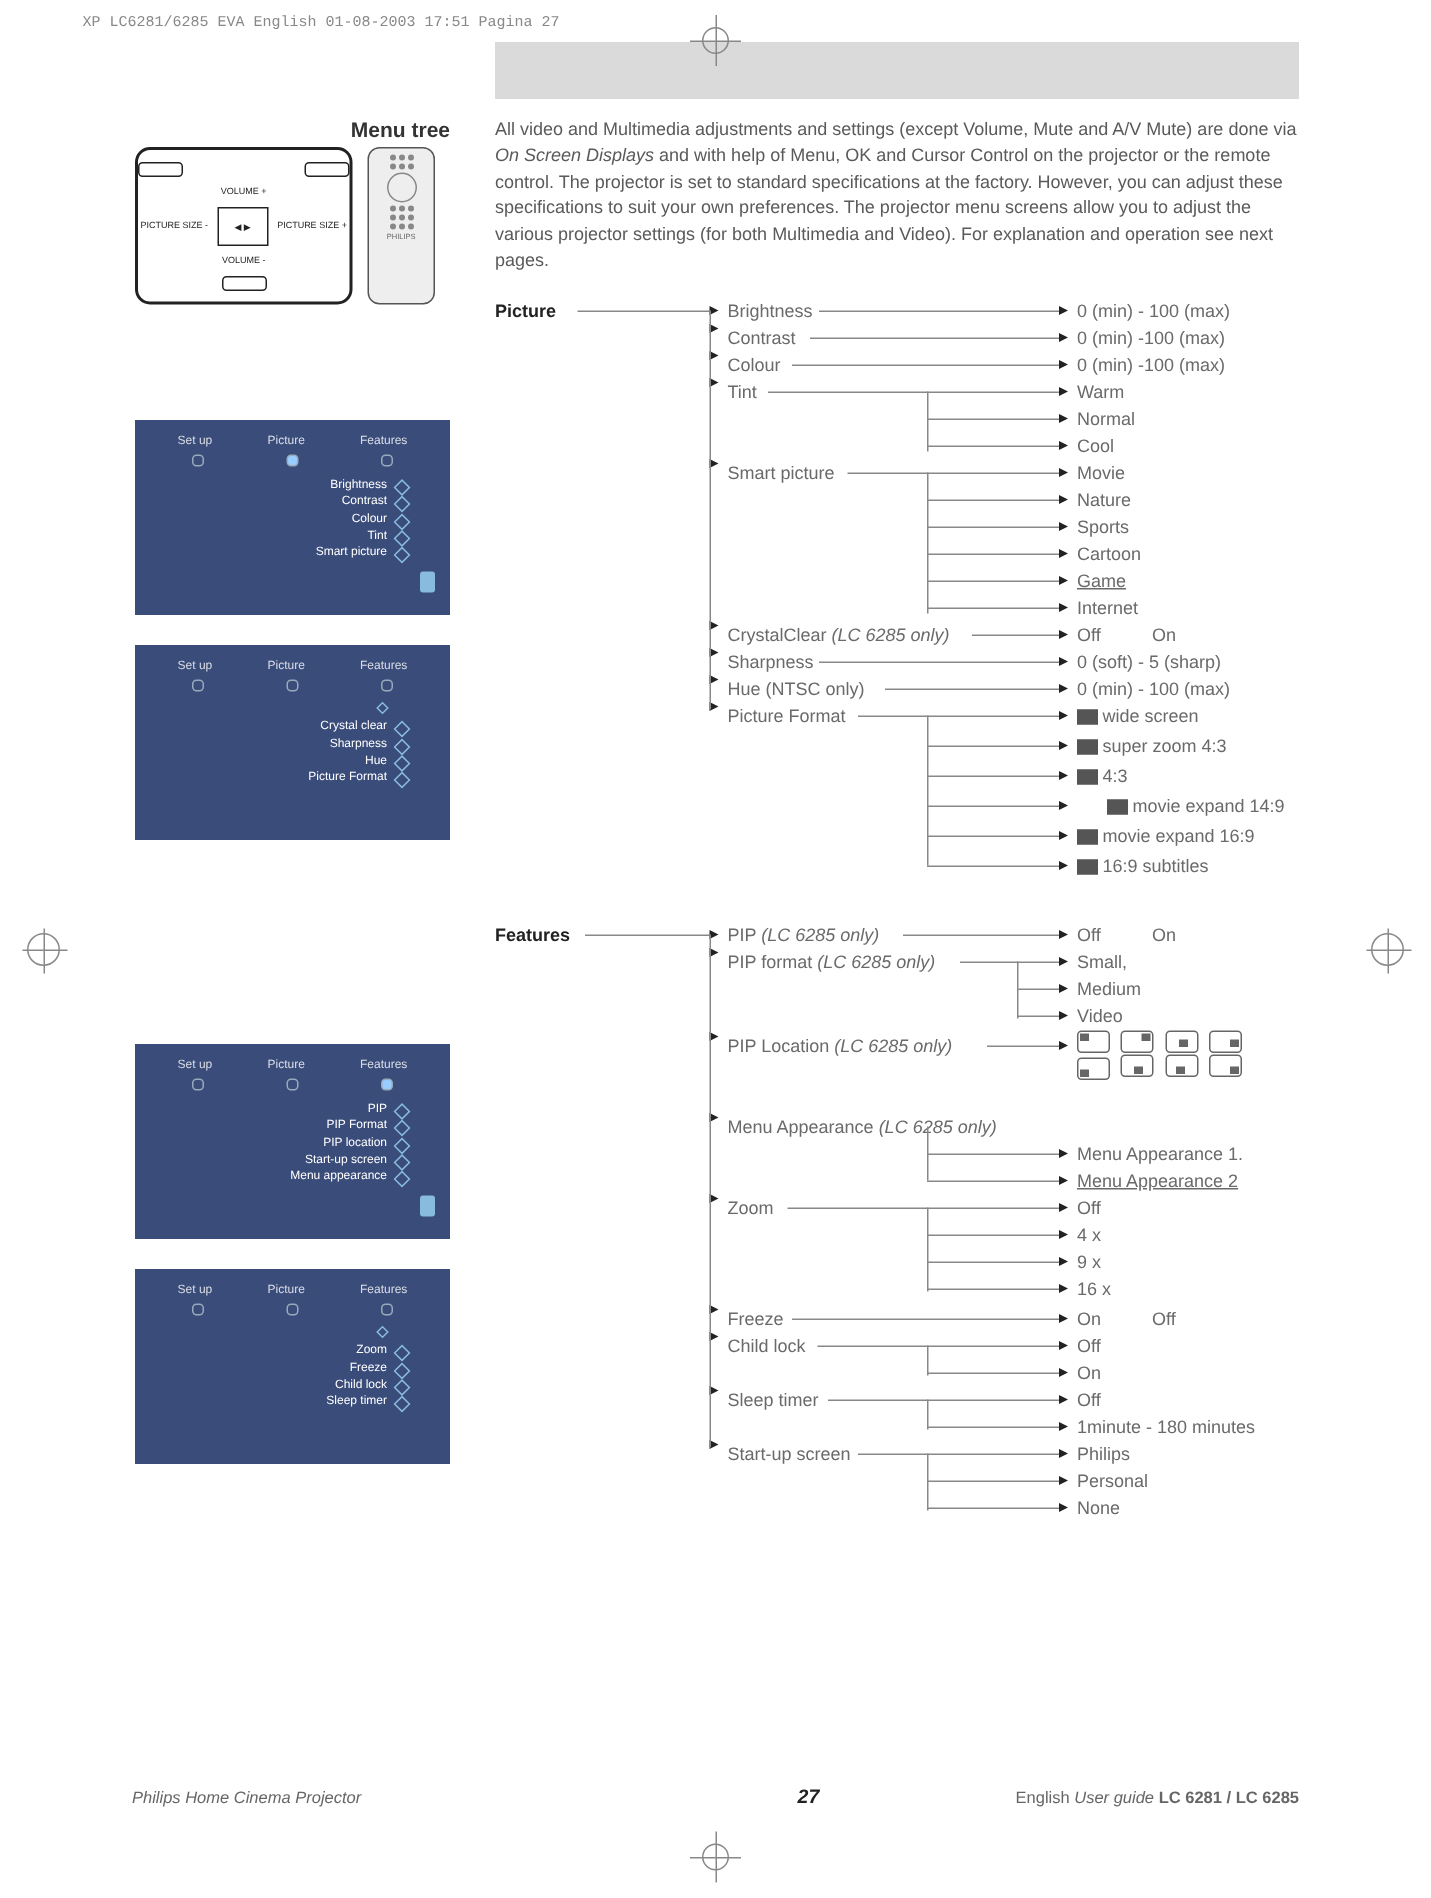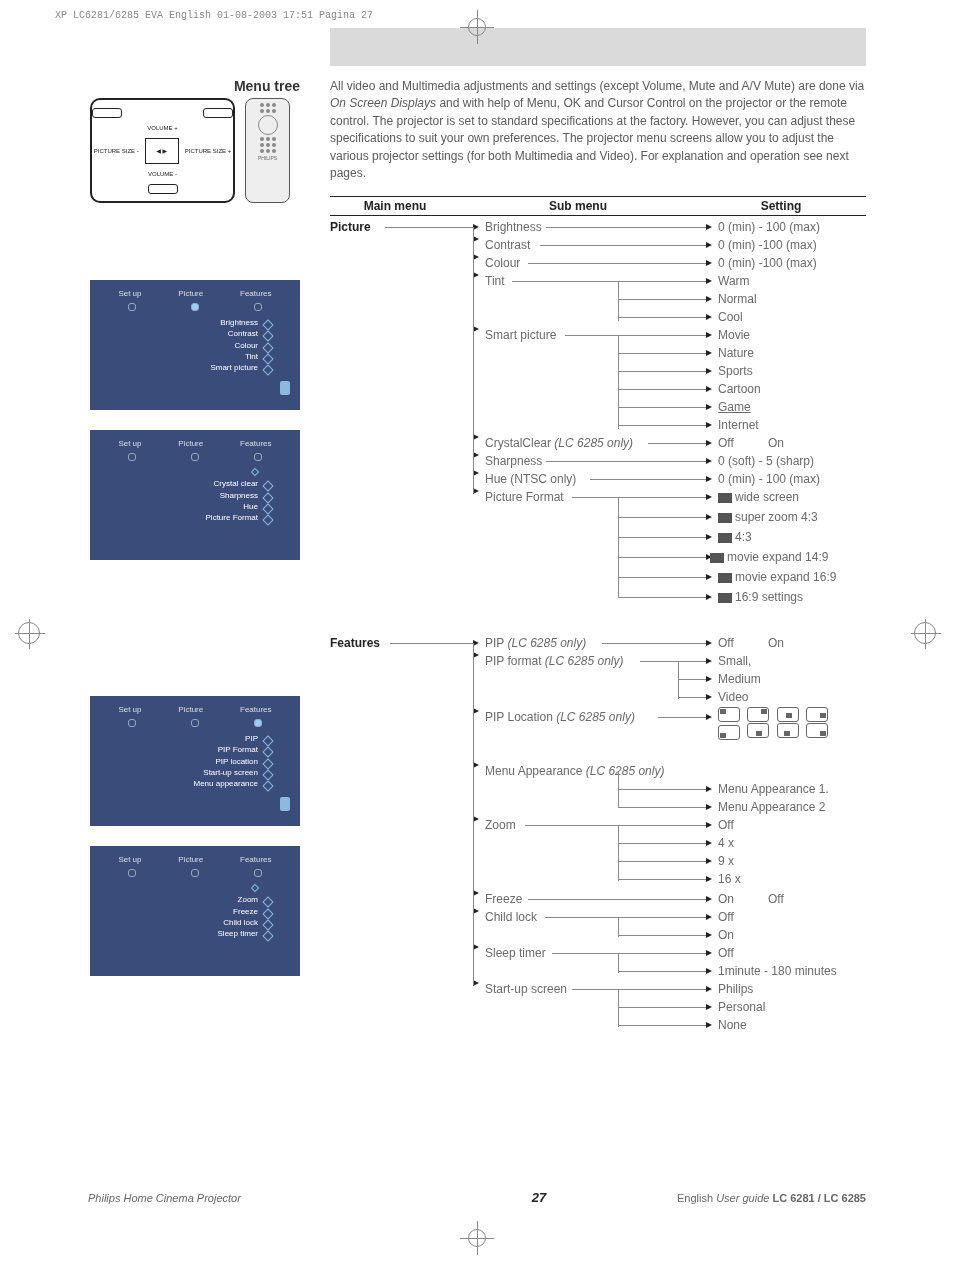--- a/index.html
+++ b/index.html
@@ -372,11 +372,6 @@
   </div>
 
 
-  <div class="tree-hdr">
-    <div class="c1">Main menu</div>
-    <div class="c2">Sub menu</div>
-    <div class="c3">Setting</div>
-  </div>
 
   <div class="tree-body" style="height:830px;">
 

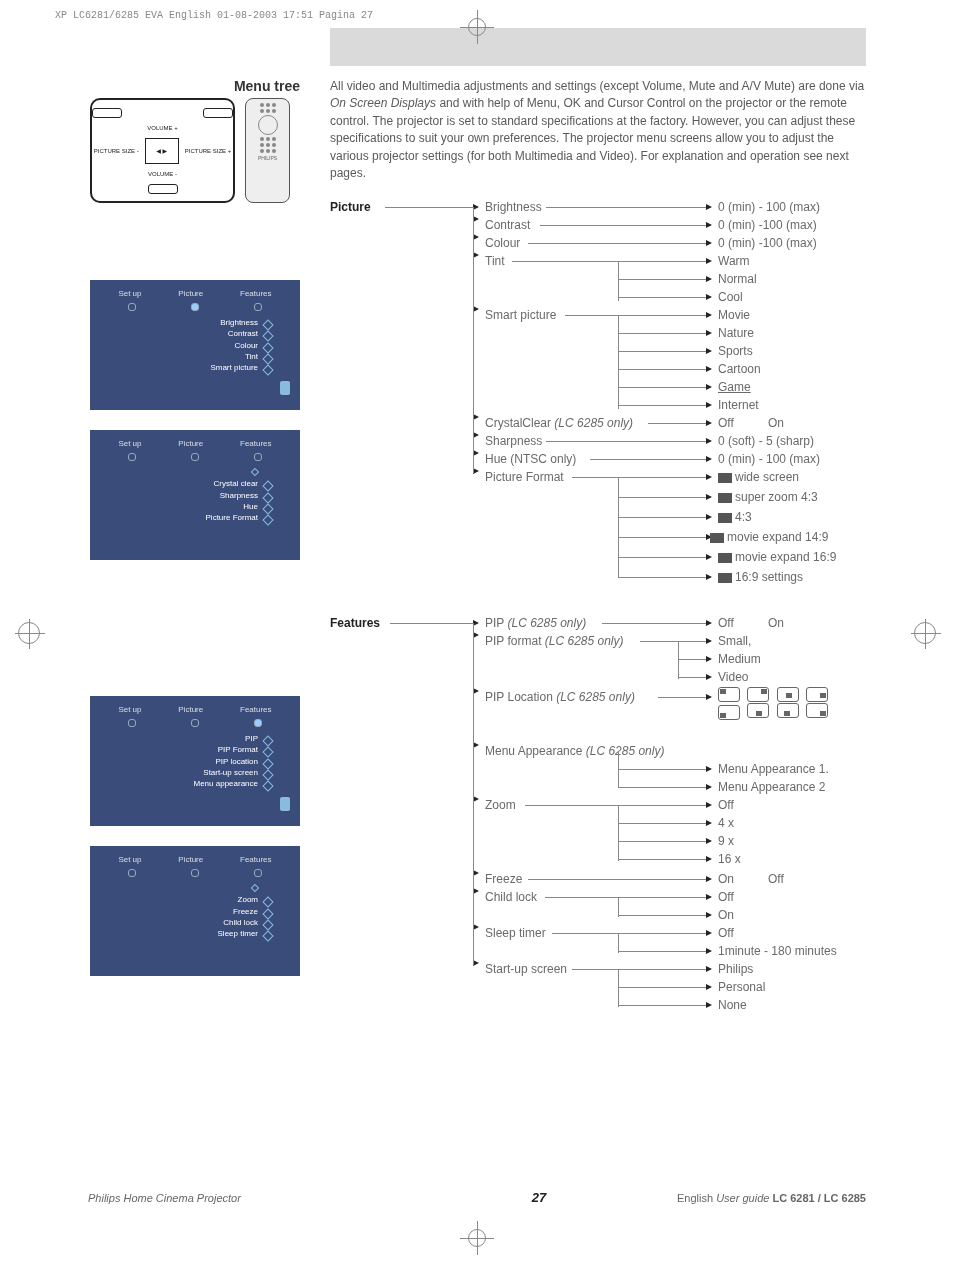--- a/index.html
+++ b/index.html
@@ -469,7 +469,7 @@
     <div class="set-label" style="top:314px;left:388px;"><span class="icon-box"></span><span>4:3</span></div>
     <div class="arrow-h" style="top:341px;left:288px;width:88px;"></div>
       <div class="arrow-head" style="top:338px;left:376px;"></div>
-    <div class="set-label" style="top:334px;left:380px;"><span class="icon-box"></span><span>movie expand 14:9</span></div>
+    <div class="set-label" style="top:334px;left:408px;"><span class="icon-box"></span><span>movie expand 14:9</span></div>
     <div class="arrow-h" style="top:361px;left:288px;width:88px;"></div>
       <div class="arrow-head" style="top:358px;left:376px;"></div>
     <div class="set-label" style="top:354px;left:388px;"><span class="icon-box"></span><span>movie expand 16:9</span></div>

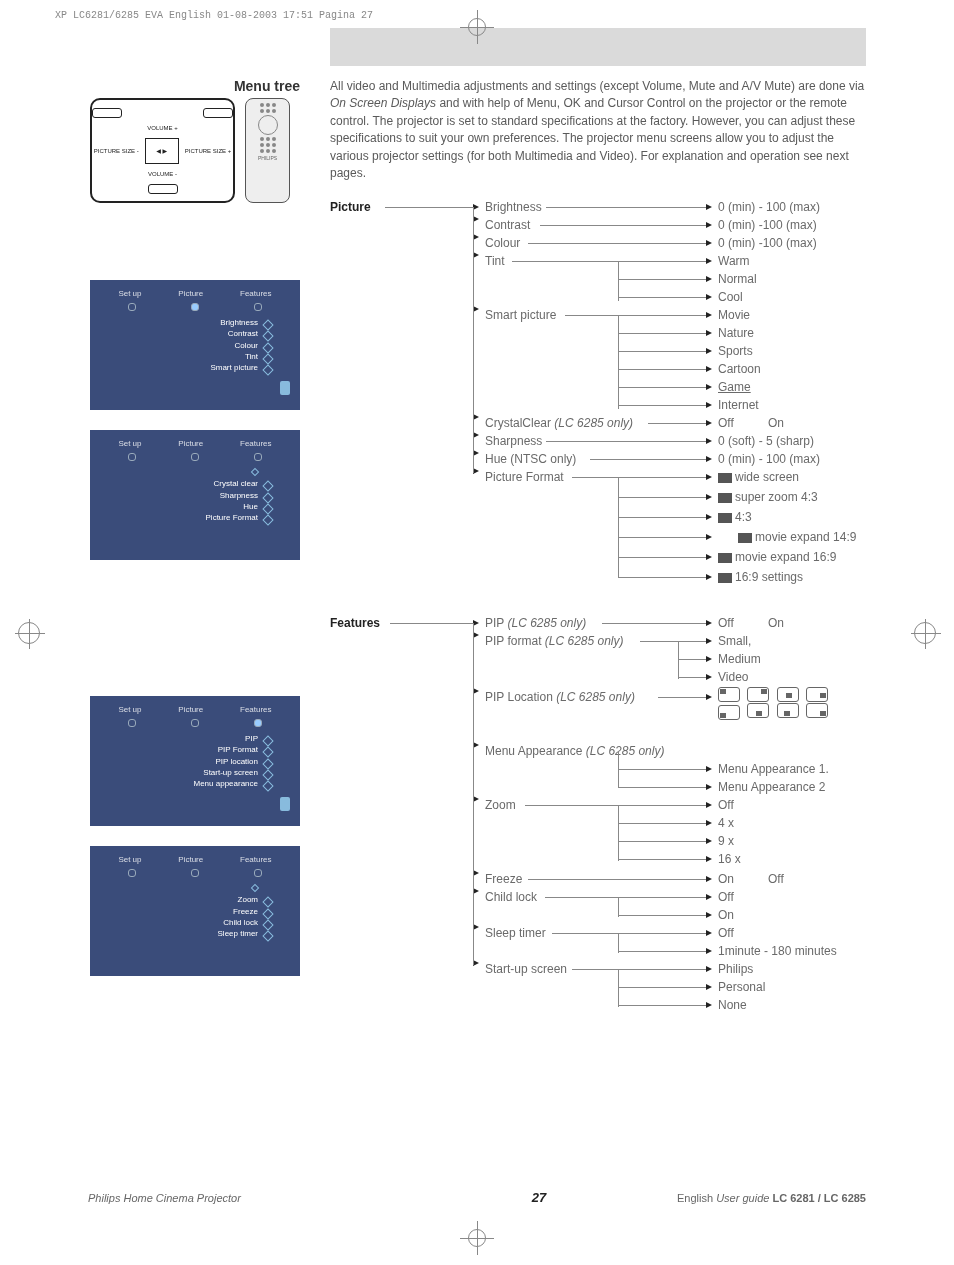--- a/index.html
+++ b/index.html
@@ -475,7 +475,7 @@
     <div class="set-label" style="top:354px;left:388px;"><span class="icon-box"></span><span>movie expand 16:9</span></div>
     <div class="arrow-h" style="top:381px;left:288px;width:88px;"></div>
       <div class="arrow-head" style="top:378px;left:376px;"></div>
-    <div class="set-label" style="top:374px;left:388px;"><span class="icon-box"></span><span>16:9 settings</span></div>
+    <div class="set-label" style="top:374px;left:388px;"><span class="icon-box"></span><span>16:9 subtitles</span></div>
 
     <div class="main-label" style="top:420px;left:0;">Features</div>
     <div class="arrow-h" style="top:427px;left:60px;width:83px;"></div>

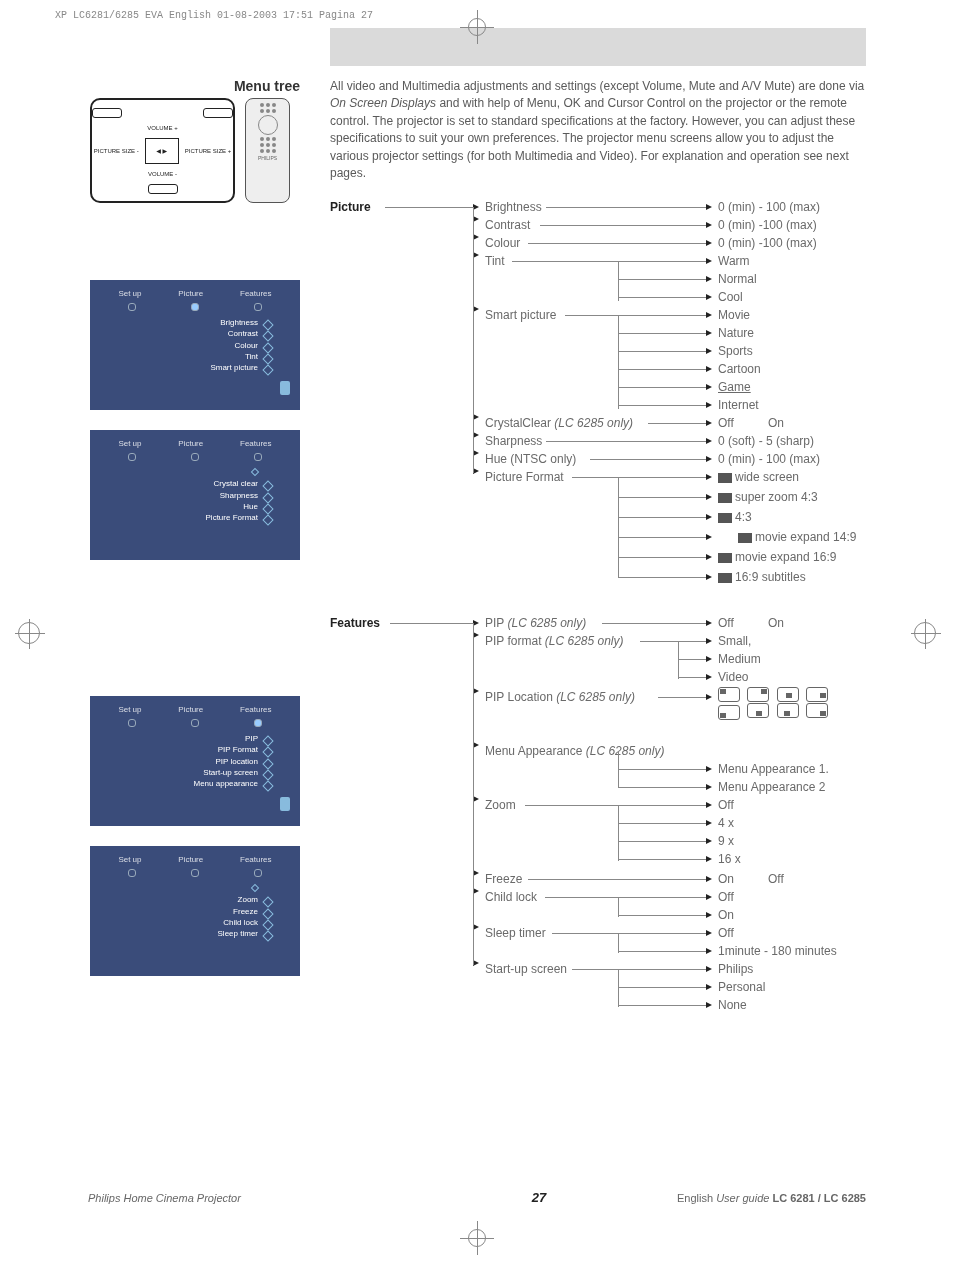--- a/index.html
+++ b/index.html
@@ -532,7 +532,7 @@
     <div class="set-label" style="top:566px;left:388px;">Menu Appearance 1.</div>
     <div class="arrow-h" style="top:591px;left:288px;width:88px;"></div>
       <div class="arrow-head" style="top:588px;left:376px;"></div>
-    <div class="set-label" style="top:584px;left:388px;">Menu Appearance 2</div>
+    <div class="set-label" style="top:584px;left:388px;text-decoration:underline;">Menu Appearance 2</div>
 
     <div class="arrow-head" style="top:600px;left:143px;"></div>
     <div class="sub-label" style="top:602px;left:155px;">Zoom</div>

